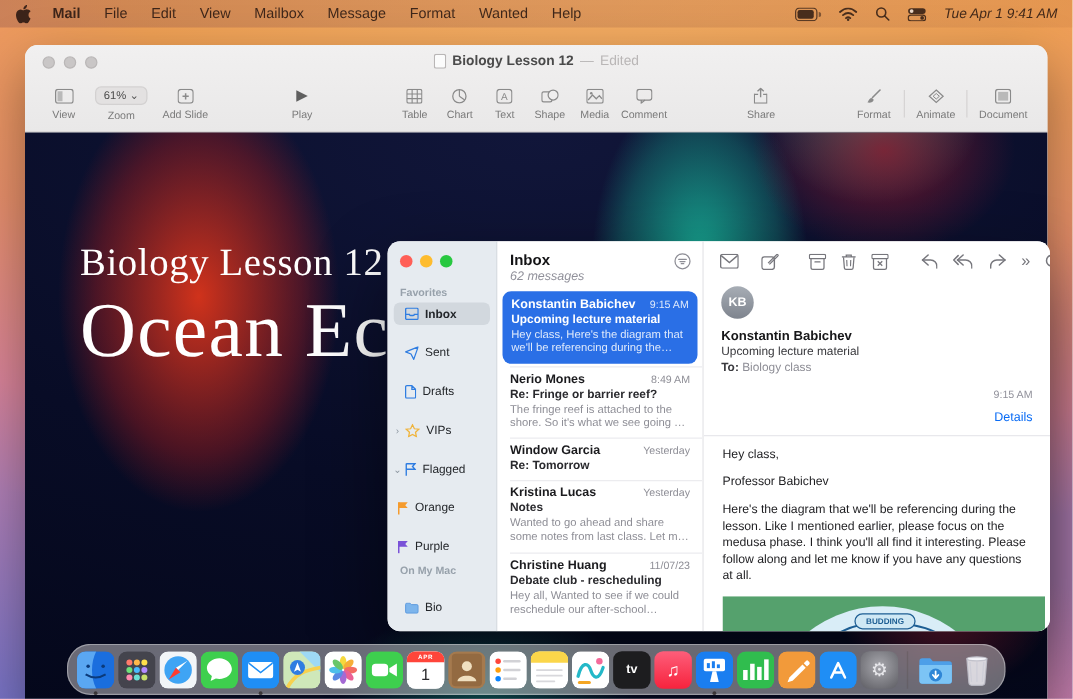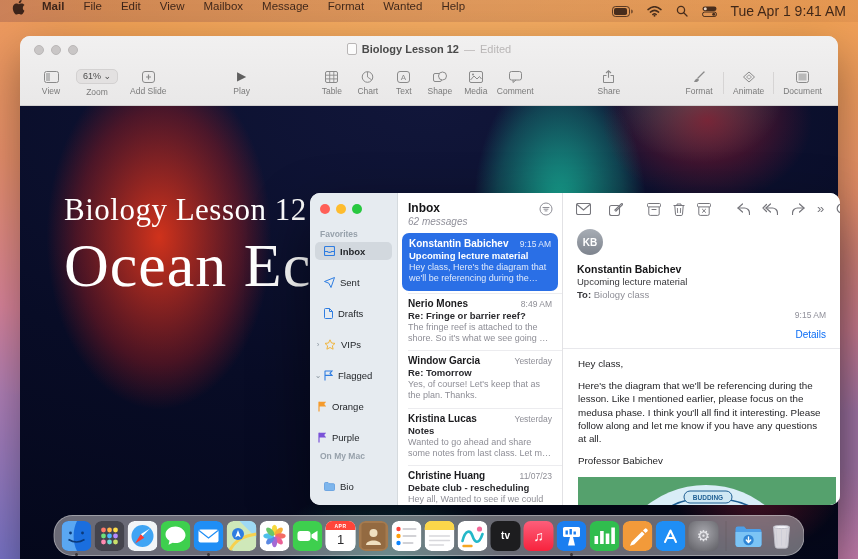--- a/index.html
+++ b/index.html
@@ -13,7 +13,7 @@
       radial-gradient(120% 90% at 55% -10%, #f6b269 0%, #efa055 38%, #e8906b 62%, #d9849a 85%, #b07fb5 100%);
   }
   
-  .menubar{position:absolute;top:0;left:0;right:0;height:22px;display:flex;
+  .menubar{position:absolute;top:0;left:0;right:0;height:22px;display:flex;align-items:center;
     padding:0 12px;background:linear-gradient(90deg,rgba(150,90,80,.38),rgba(205,130,70,.30));
     color:rgba(35,20,15,.85);font-size:11.5px;}
   .menubar .mi{margin-right:19px;white-space:nowrap;}

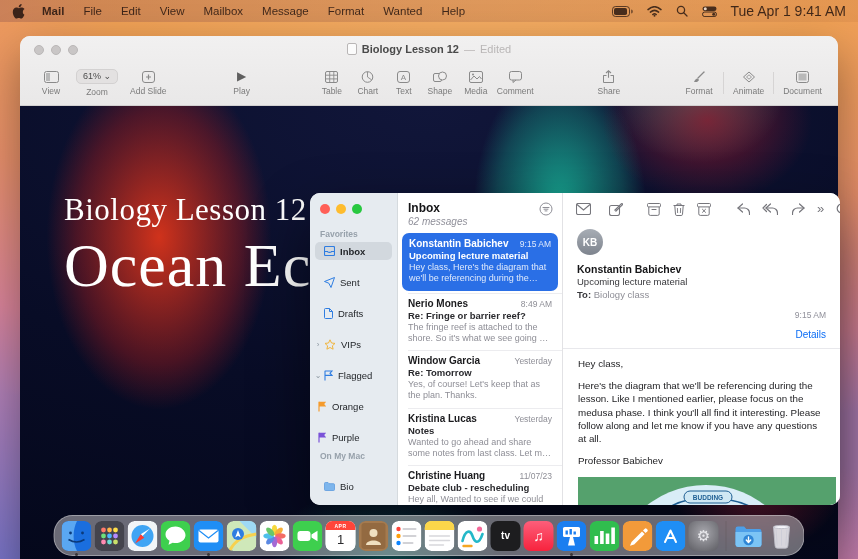--- a/index.html
+++ b/index.html
@@ -21,7 +21,7 @@
   .apple{width:13px;height:15px;margin-right:17px;display:inline-block;}
   .mb-right{margin-left:auto;display:flex;align-items:center;gap:14px;}
   .mb-right svg{display:block;}
-  .clock{font-size:14px;white-space:nowrap;}
+  .clock{font-size:11px;white-space:nowrap;font-style:italic;}
   
   .kwin{position:absolute;left:20px;top:36px;width:818px;height:538px;border-radius:10px;
     overflow:hidden;box-shadow:0 18px 45px rgba(0,0,0,.38);background:#efeeee;}

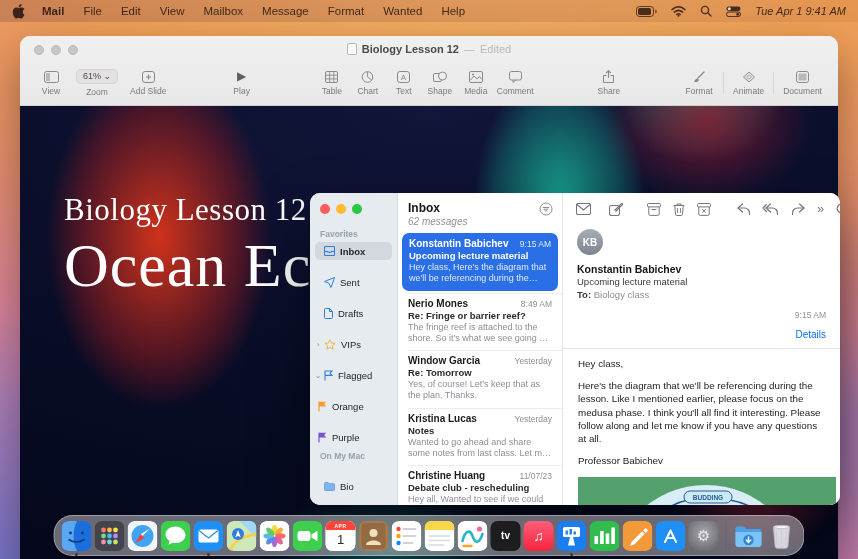--- a/index.html
+++ b/index.html
@@ -411,7 +411,6 @@
             <span class="tm">Yesterday</span>
           </div>
         <div class="sub">Re: Tomorrow</div>
-        <div class="prv">Yes, of course! Let's keep that as the plan. Thanks.</div>
       </div>
       <div class="row">
         <div class="l1">

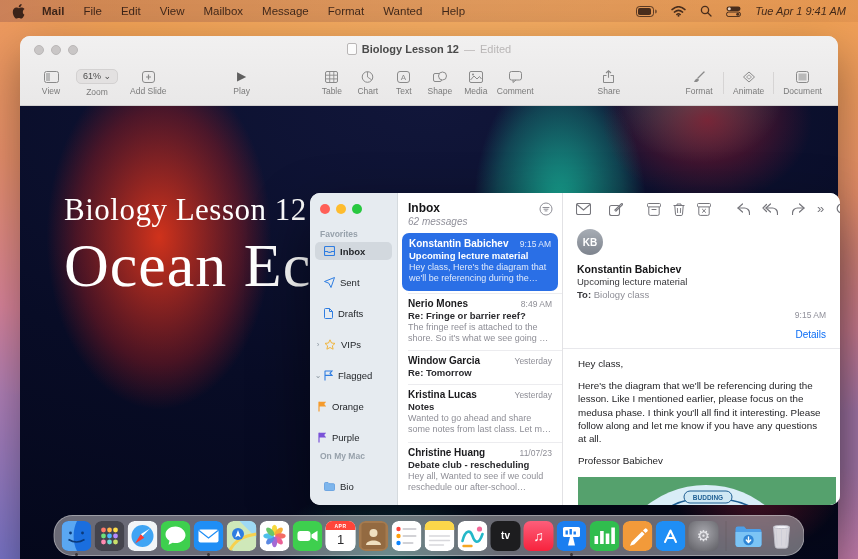--- a/index.html
+++ b/index.html
@@ -491,8 +491,8 @@
 
     <div class="dbody">
       <p>Hey class,</p>
+      <p>Professor Babichev</p>
       <p>Here's the diagram that we'll be referencing during the lesson. Like I mentioned earlier, please focus on the medusa phase. I think you'll all find it interesting. Please follow along and let me know if you have any questions at all.</p>
-      <p>Professor Babichev</p>
     </div>
 
     <div class="diagram">

